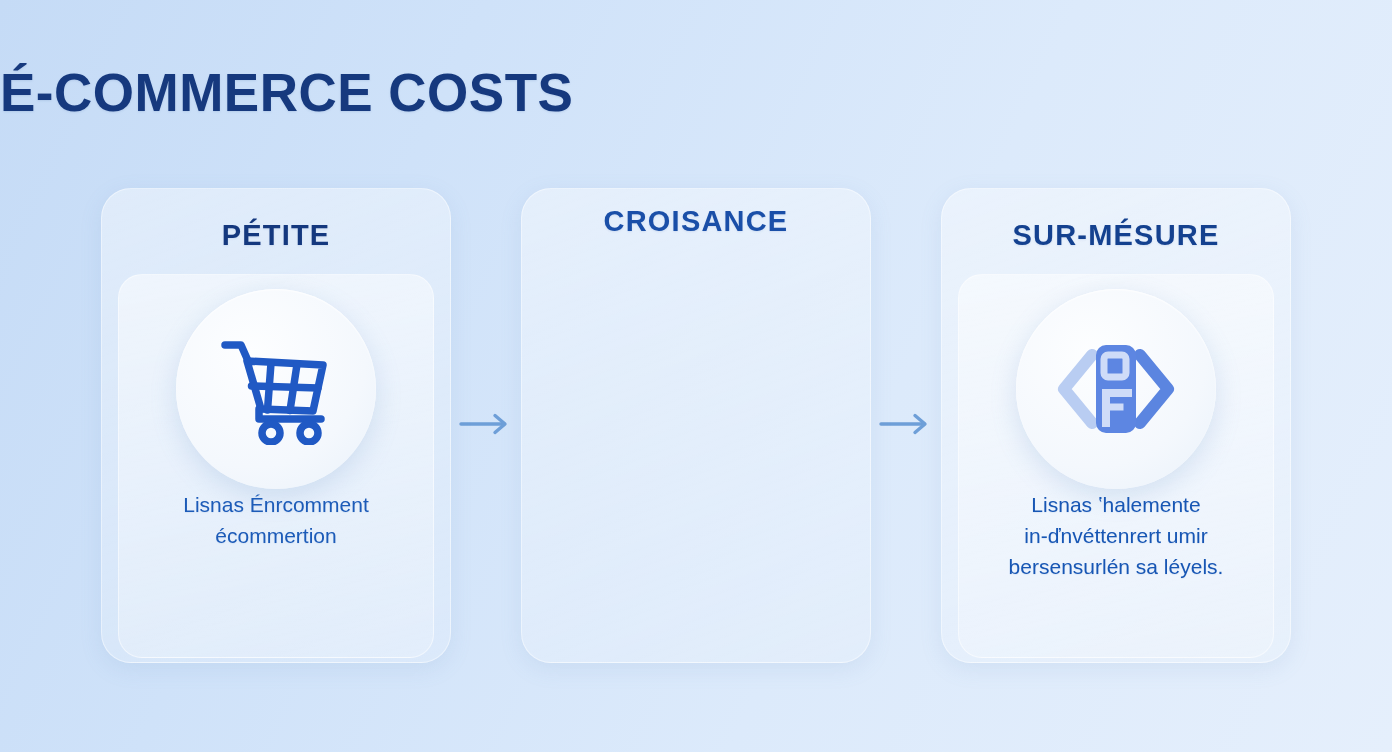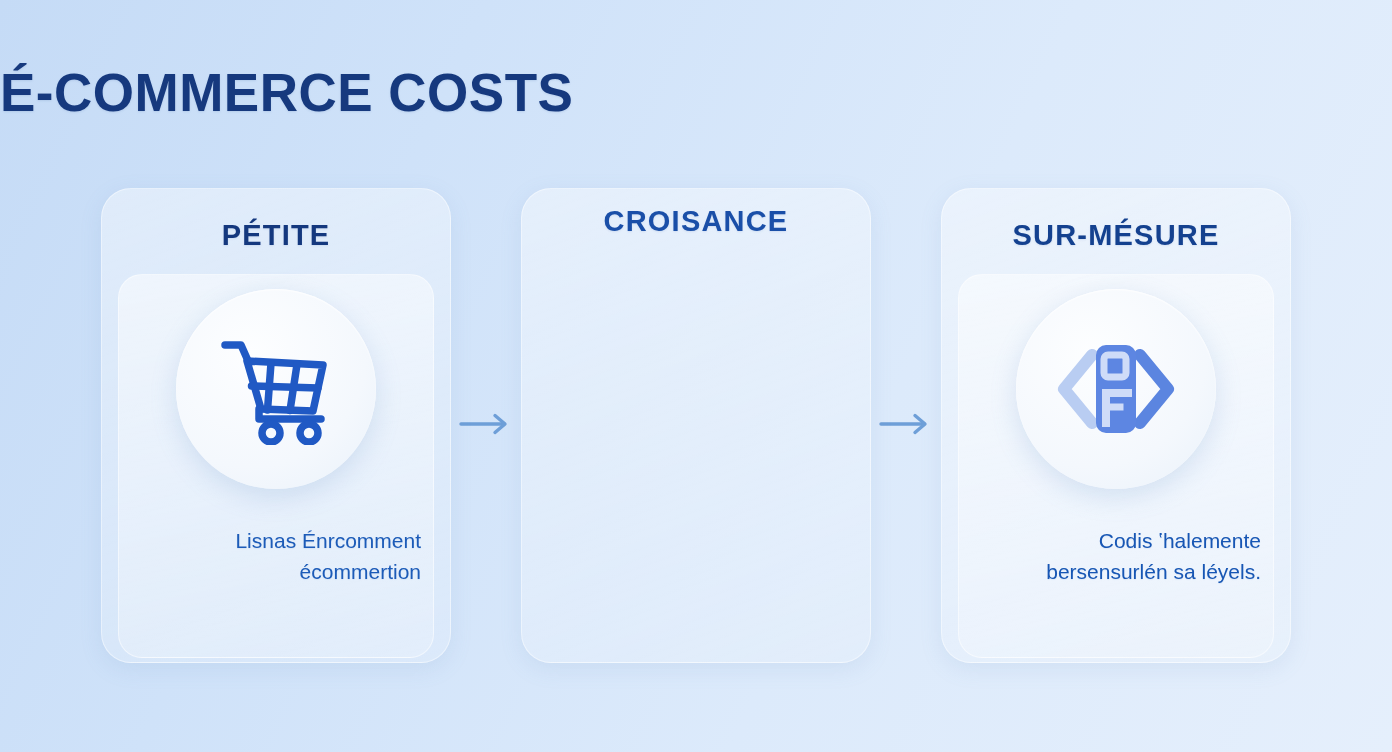--- a/index.html
+++ b/index.html
@@ -103,9 +103,8 @@
   .icon-circle svg { display: block; }
 
   .card-desc {
-    margin-top: 36px;
     width: 290px;
-    text-align: right;
+    text-align: center;
     font-size: 21px;
     line-height: 31px;
     color: #1c5bb8;

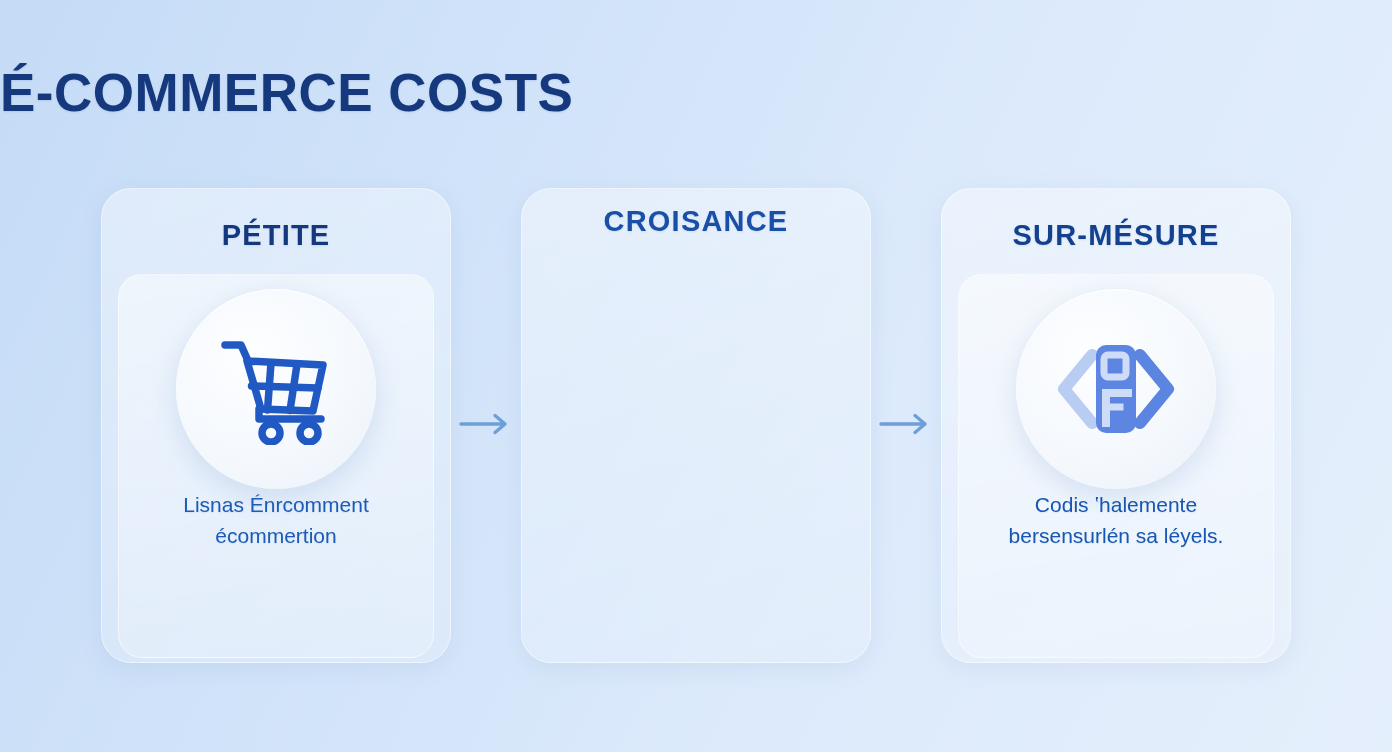--- a/index.html
+++ b/index.html
@@ -205,7 +205,7 @@
           </span>
         </div>
         <div class="card-desc">
-          <div>Codis ʽhalemente</div>
+          <div>Lisnas ʽhalemente</div>
           <div>bersensurlén sa léyels.</div>
         </div>
       </div>

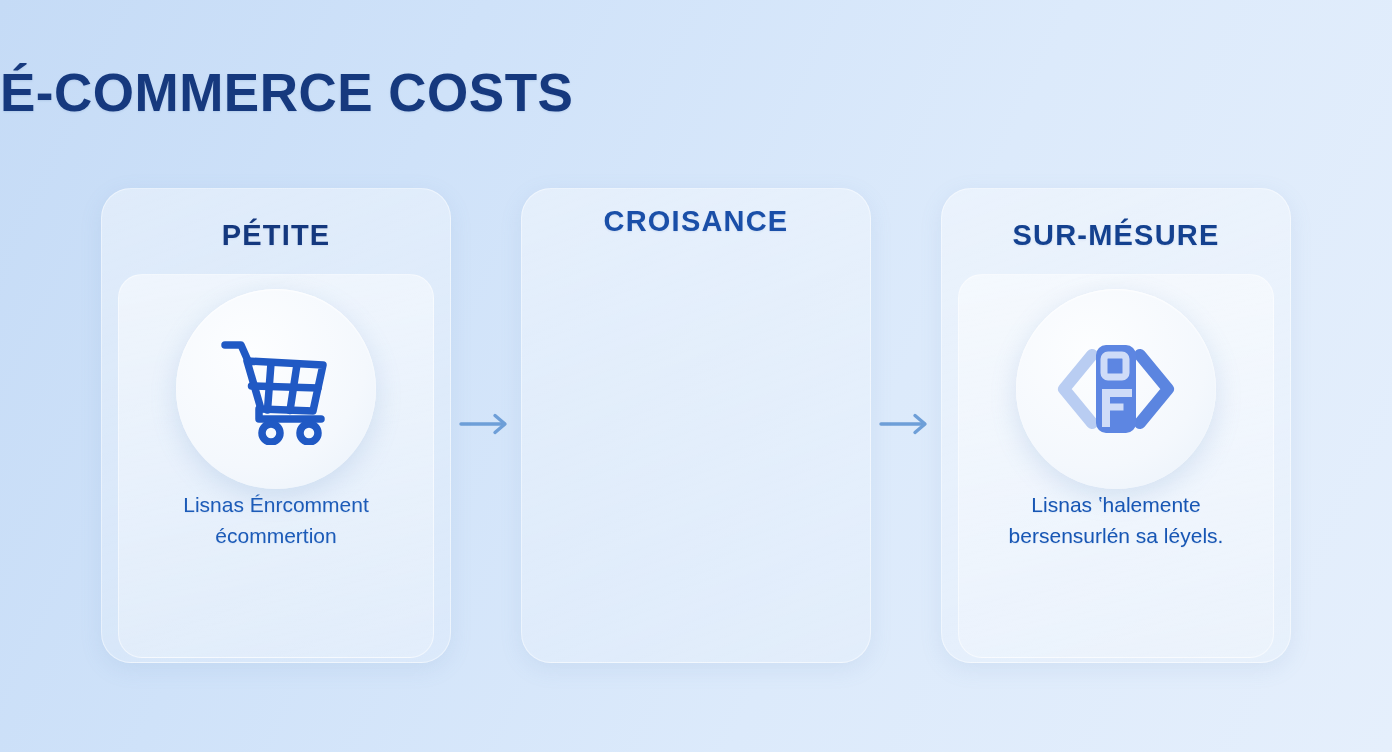--- a/index.html
+++ b/index.html
@@ -206,6 +206,7 @@
         </div>
         <div class="card-desc">
           <div>Lisnas ʽhalemente</div>
+          <div>in-ďnvéttenrert umir</div>
           <div>bersensurlén sa léyels.</div>
         </div>
       </div>

